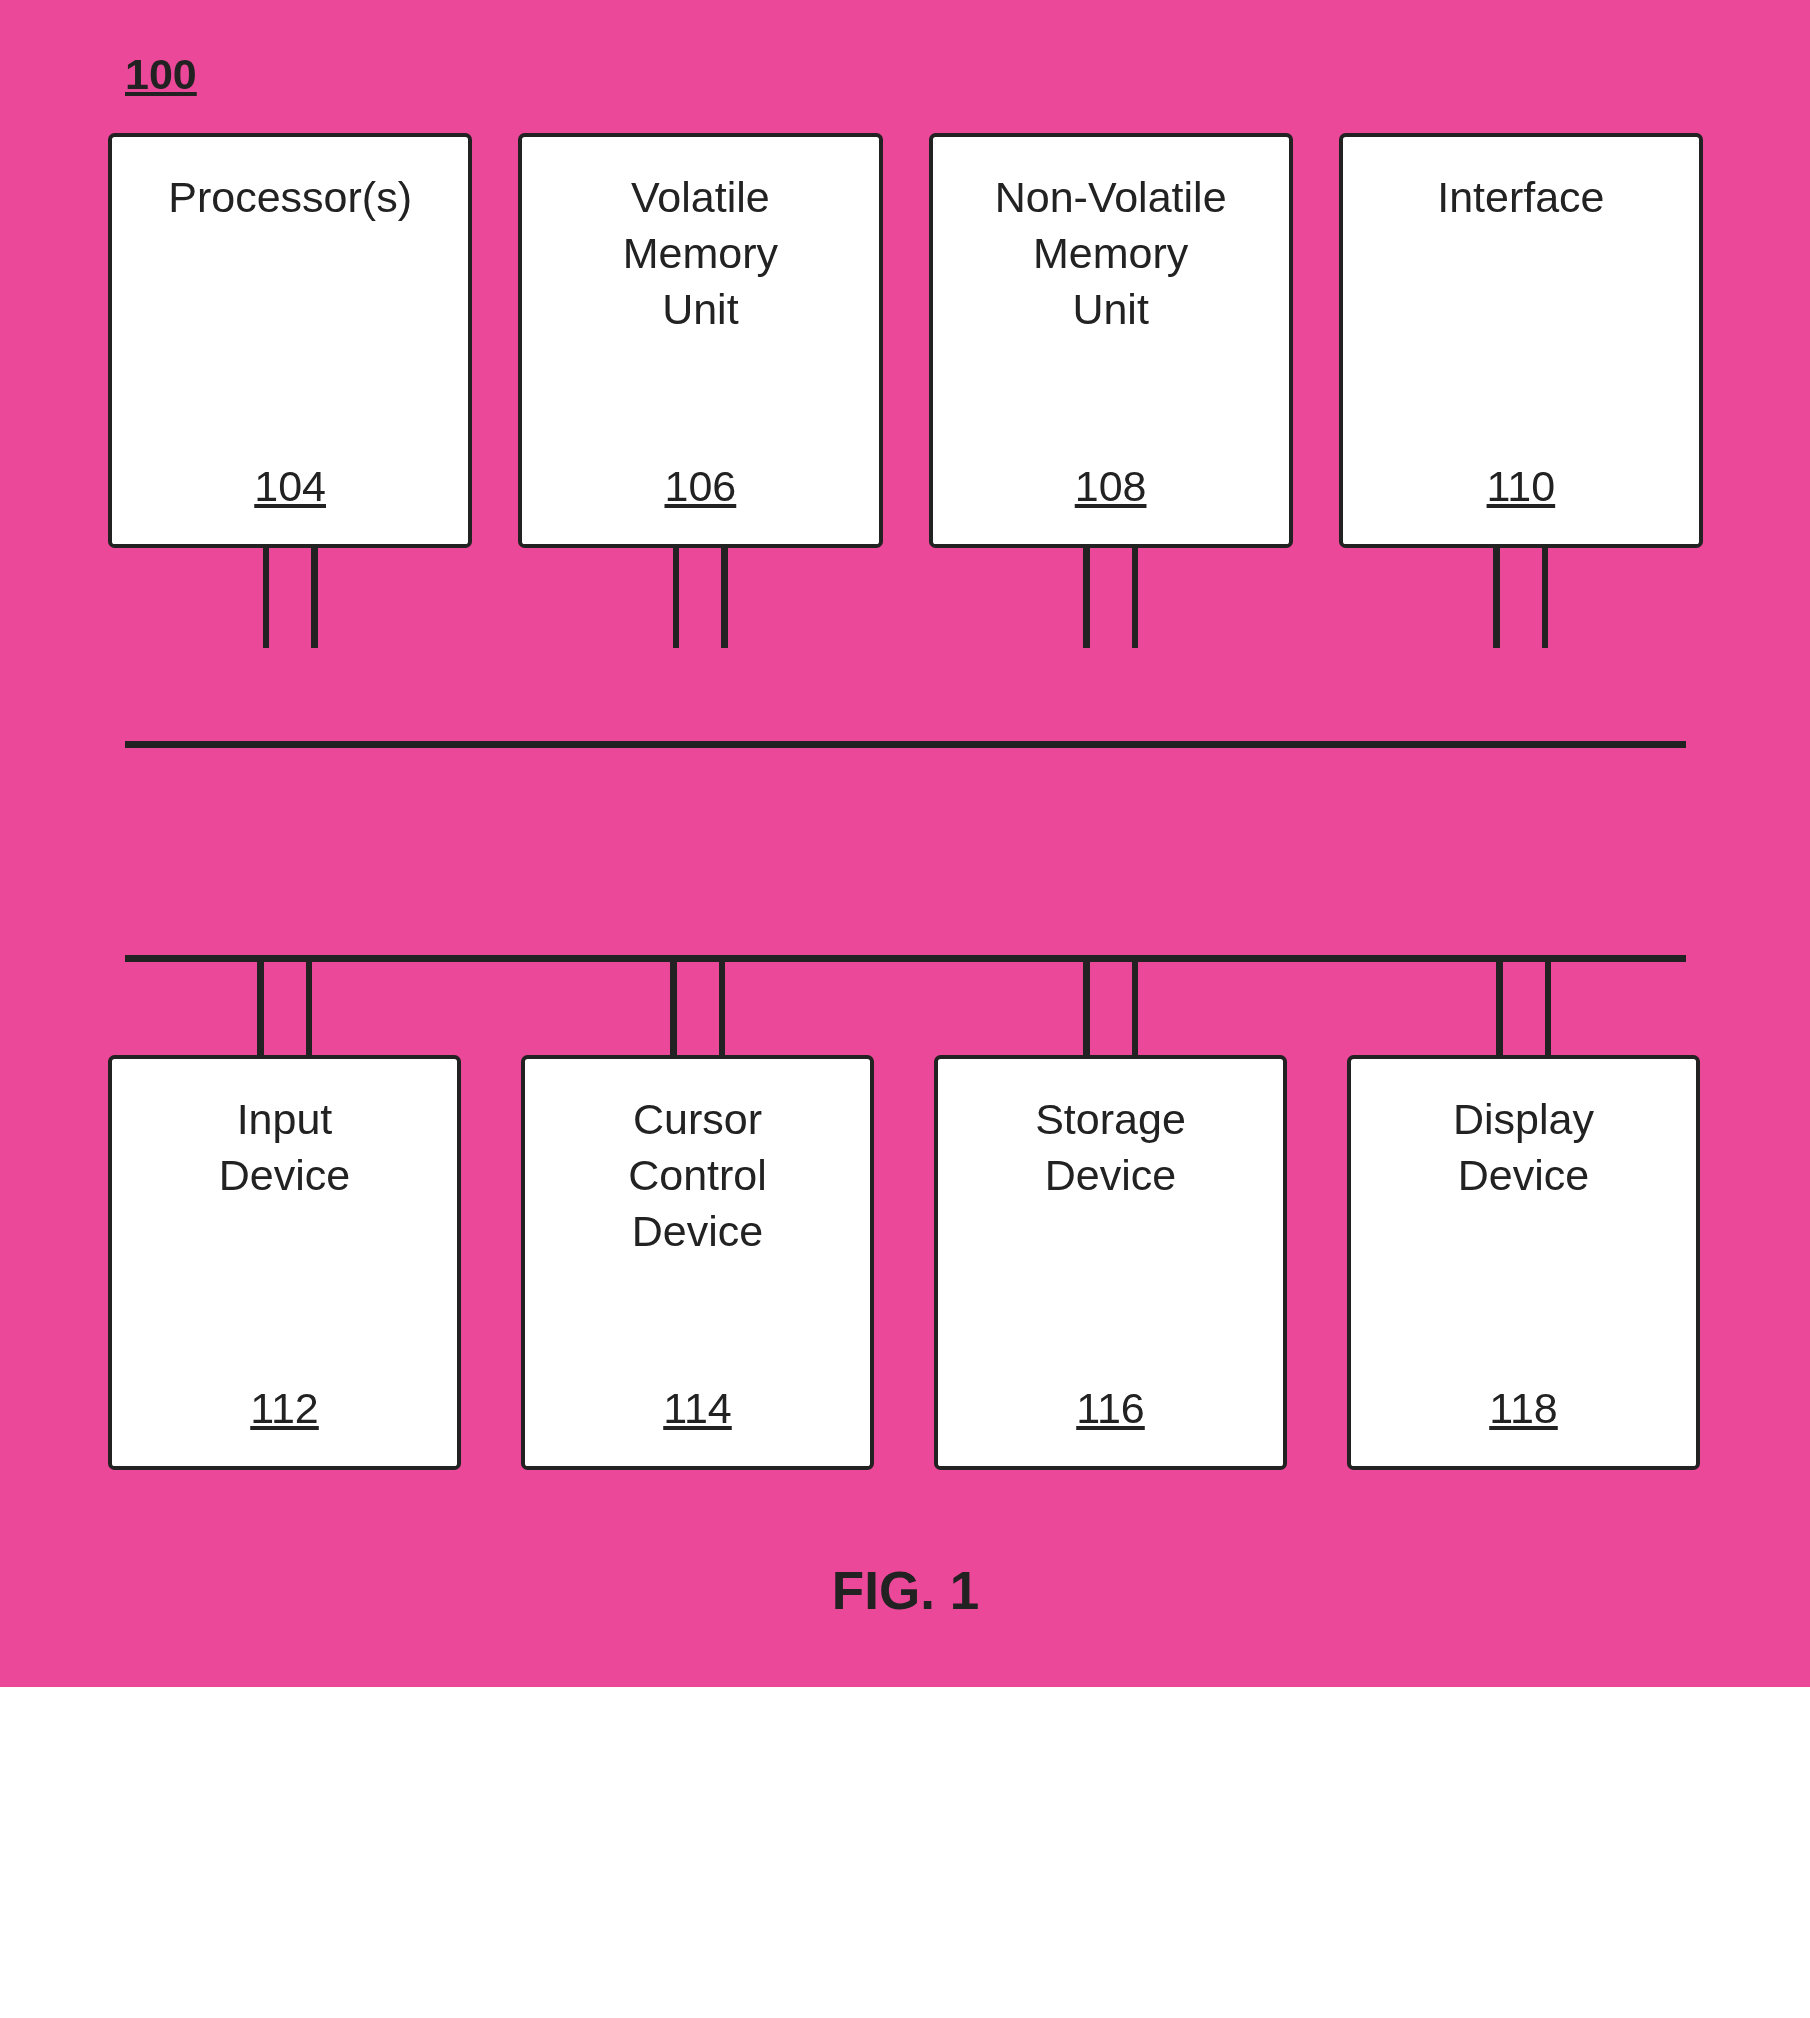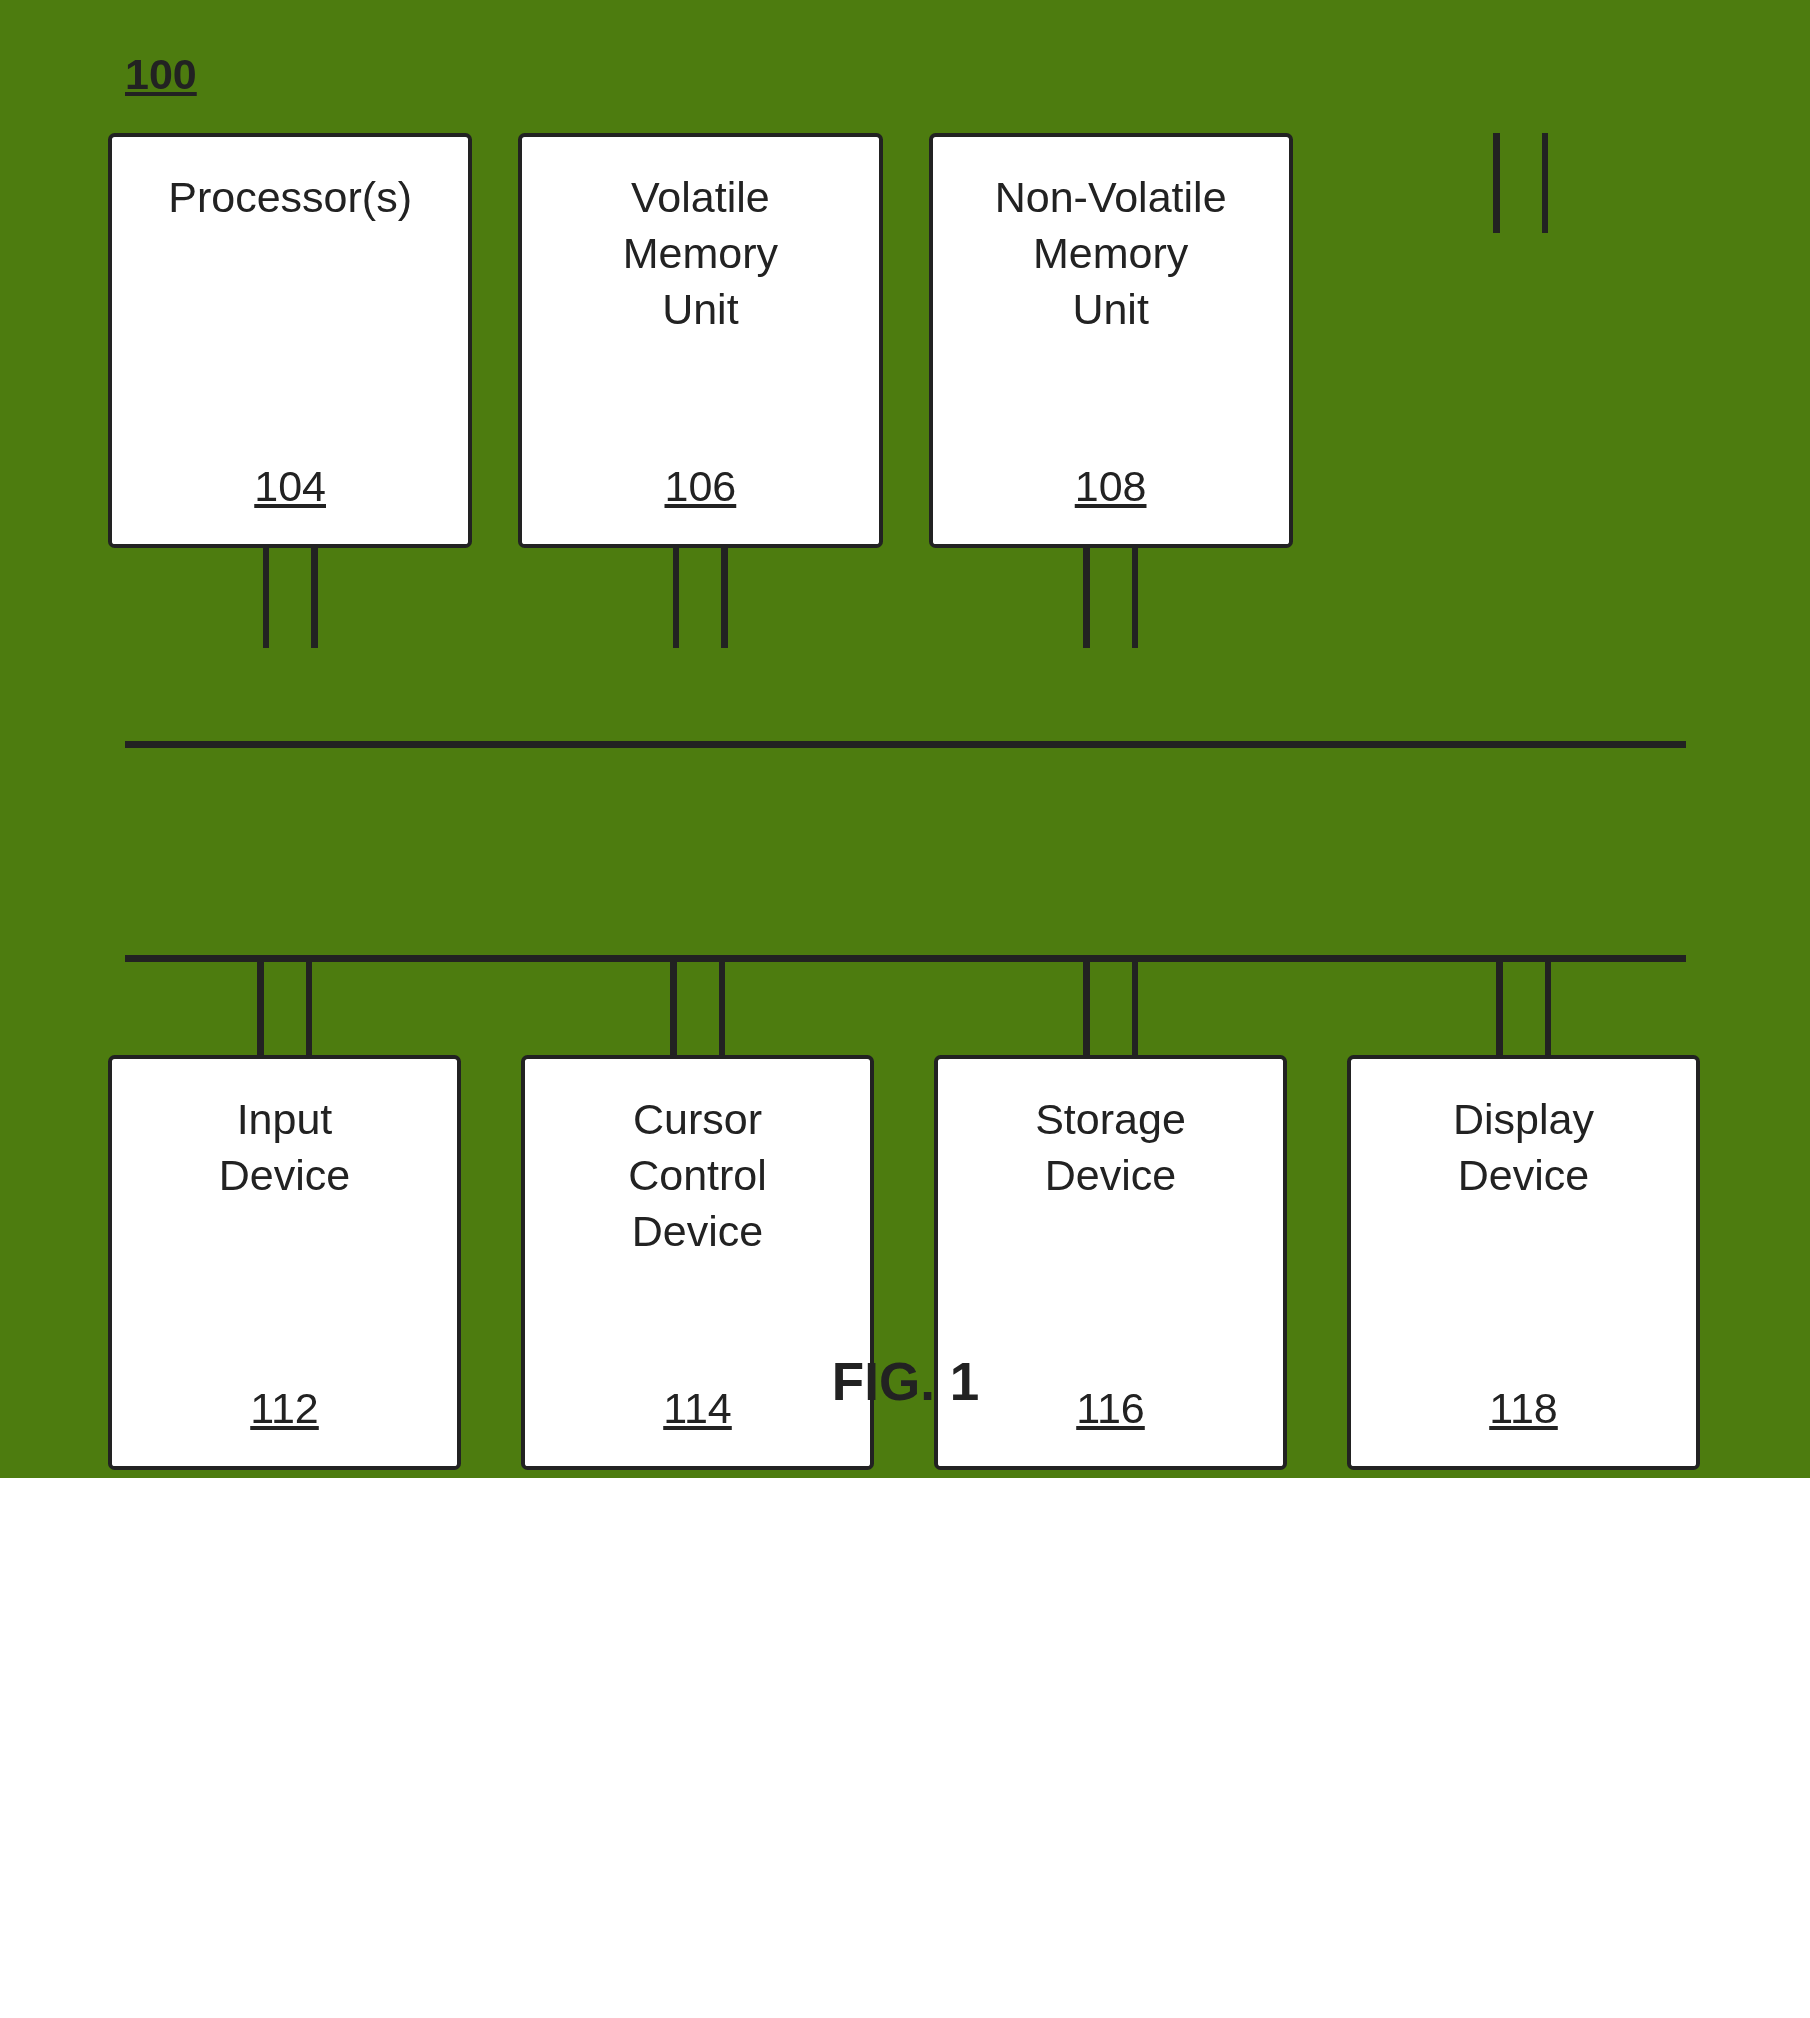--- a/index.html
+++ b/index.html
@@ -13,9 +13,9 @@
     }
     .page {
       width: 1811px;
-      height: 1478px;
+      height: 1687px;
       position: relative;
-      background: #4d7c0f;
+      background: #ec4899;
     }
     .diagram-label-100 {
       position: absolute;

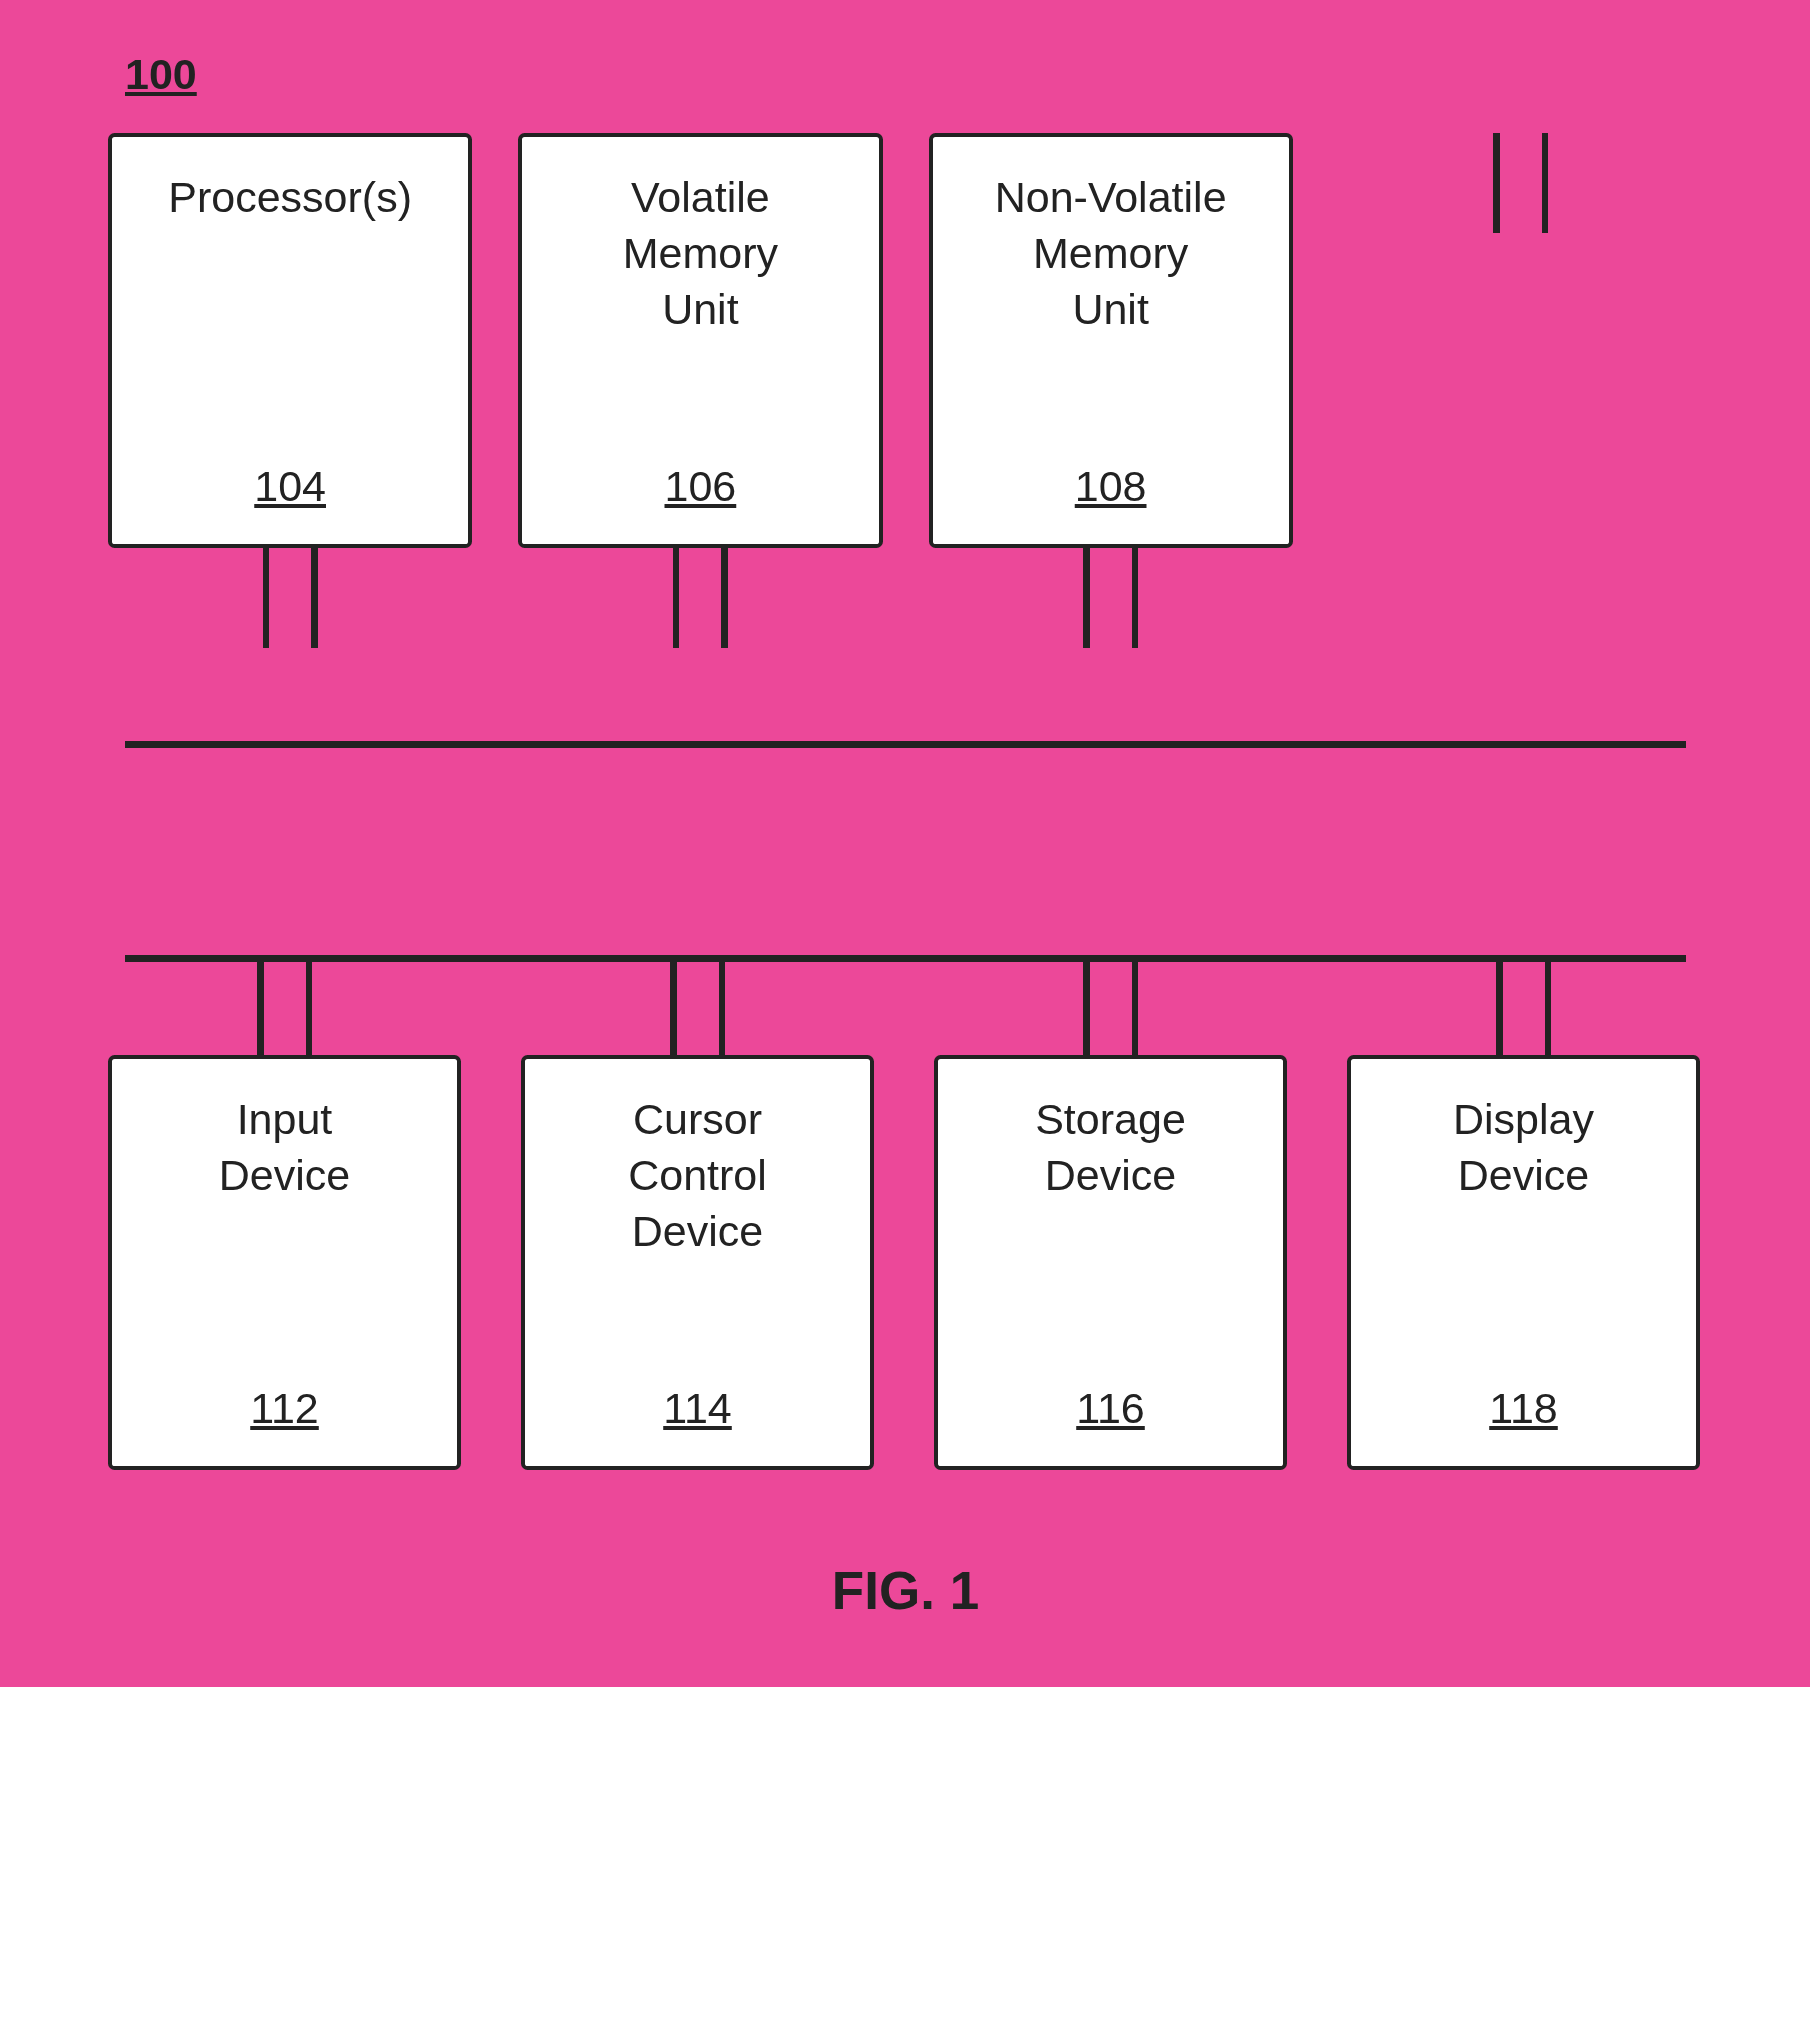--- a/index.html
+++ b/index.html
@@ -188,6 +188,10 @@
       </div>
 
       <div class="component-wrapper">
+        <div class="component-box">
+          <div class="component-name">Interface</div>
+          <div class="component-id">110</div>
+        </div>
         <div class="connector-pair">
           <div class="connector-single"></div>
           <div class="connector-single"></div>

